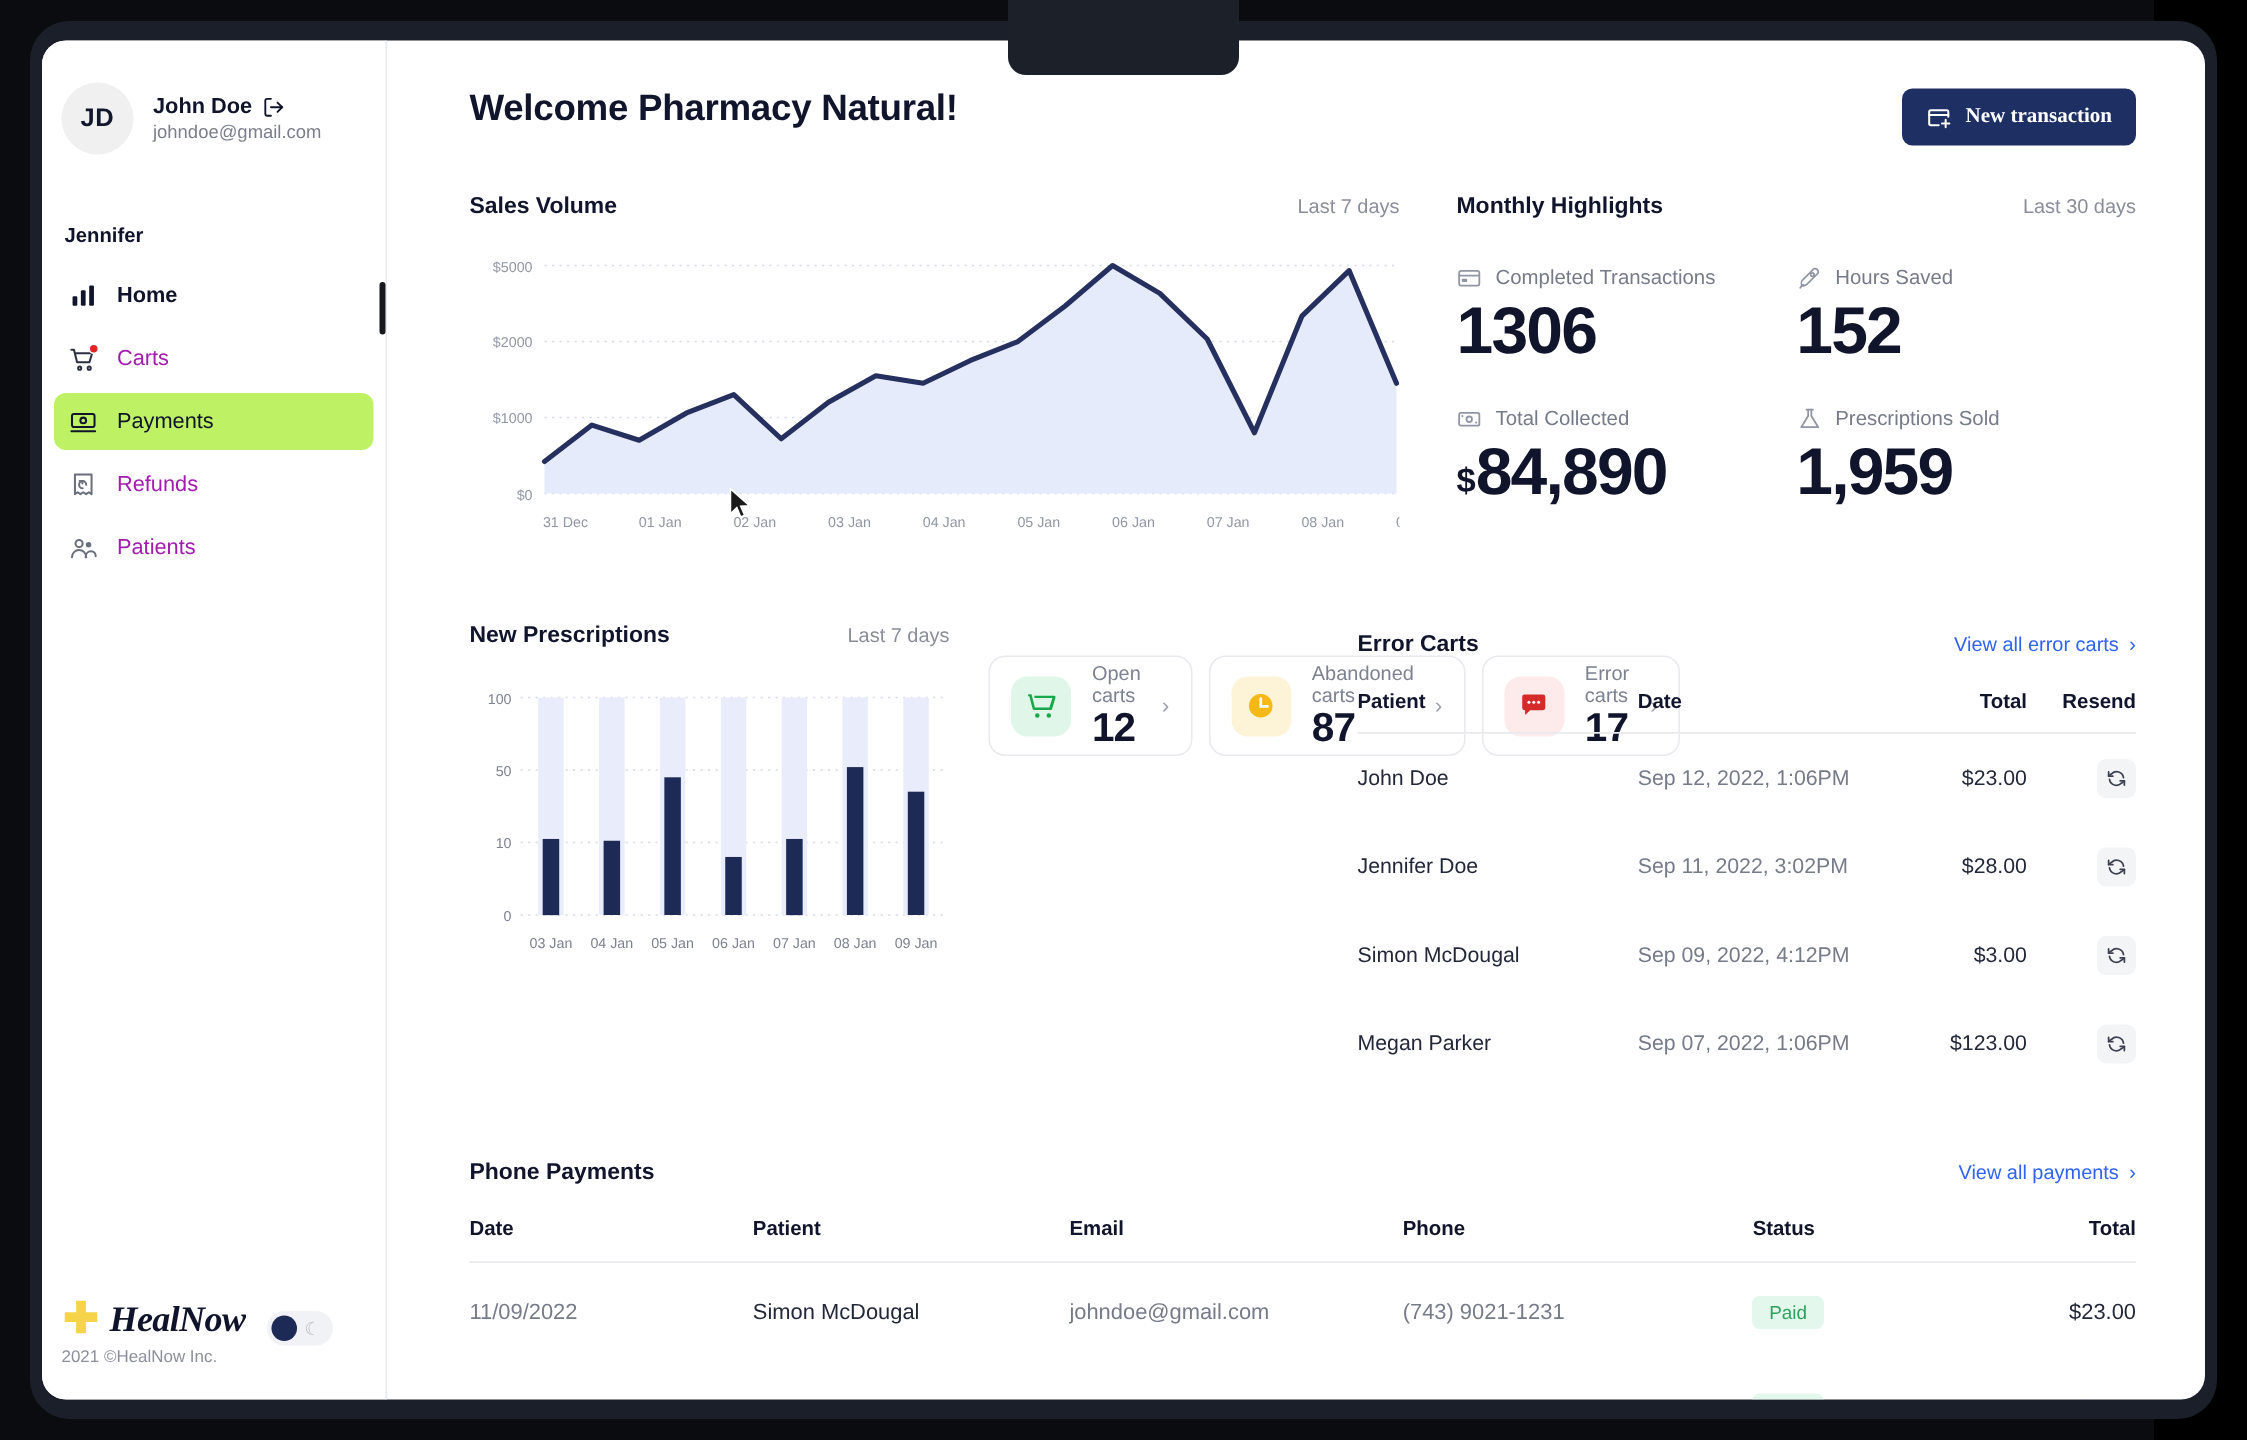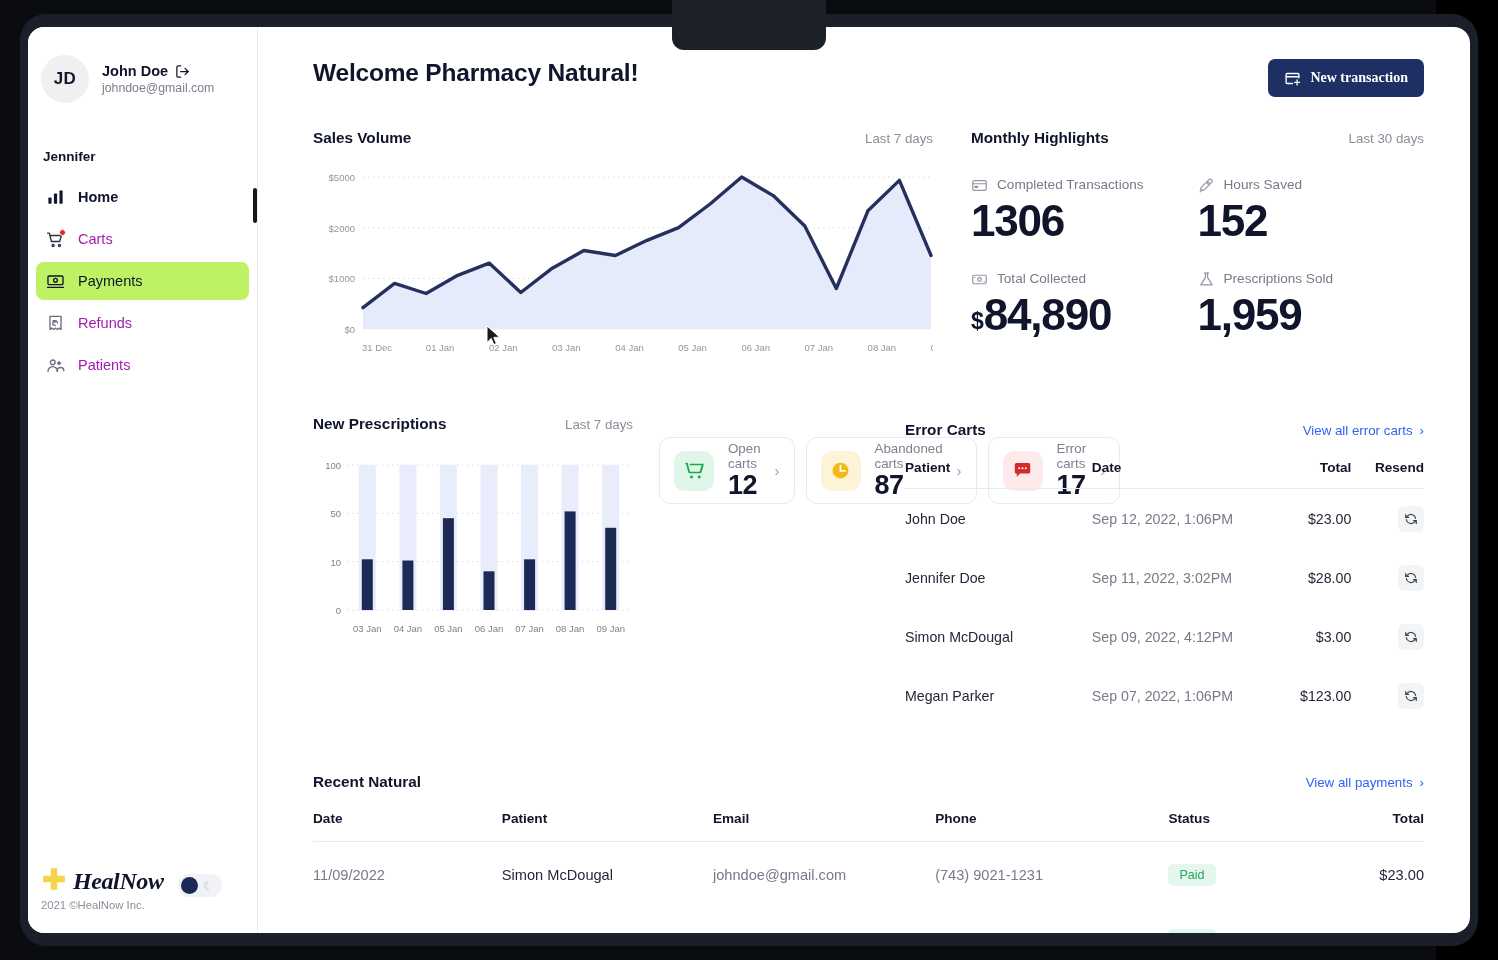--- a/index.html
+++ b/index.html
@@ -569,7 +569,7 @@
 
       <section id="rp-card">
         <div class="card-head">
-          <span class="card-title">Recent Natural</span>
+          <span class="card-title">Phone Payments</span>
           <span class="link-more">
             <span>View all payments</span>
             <span>›</span>

